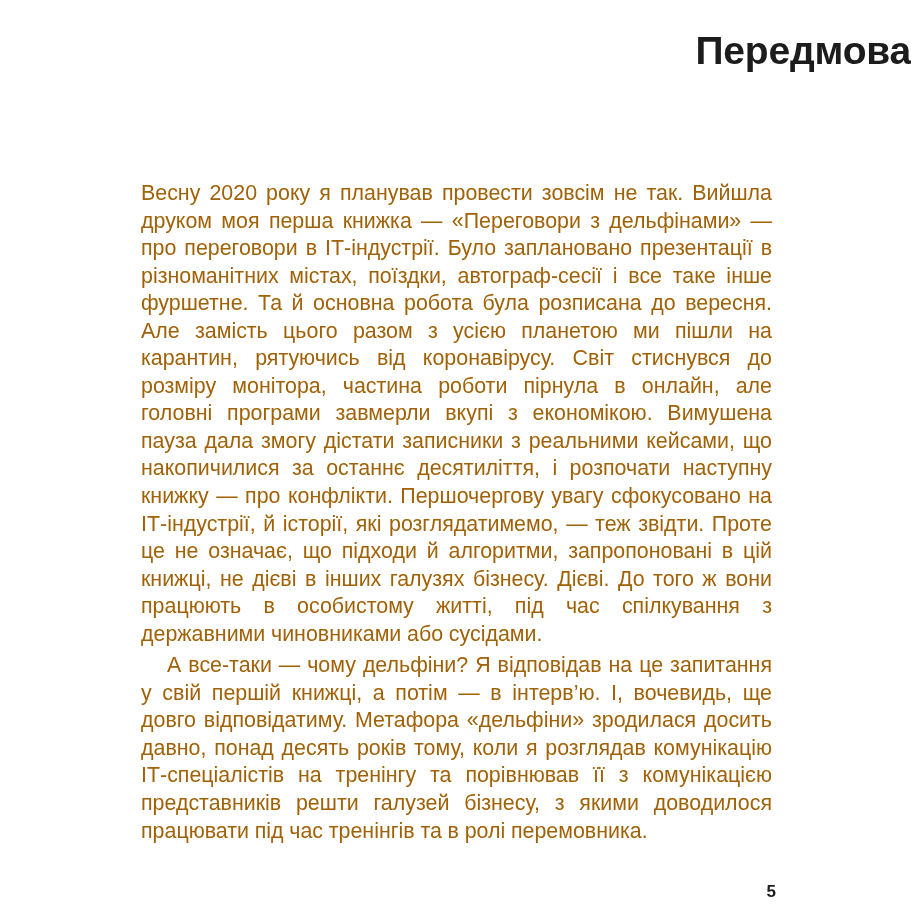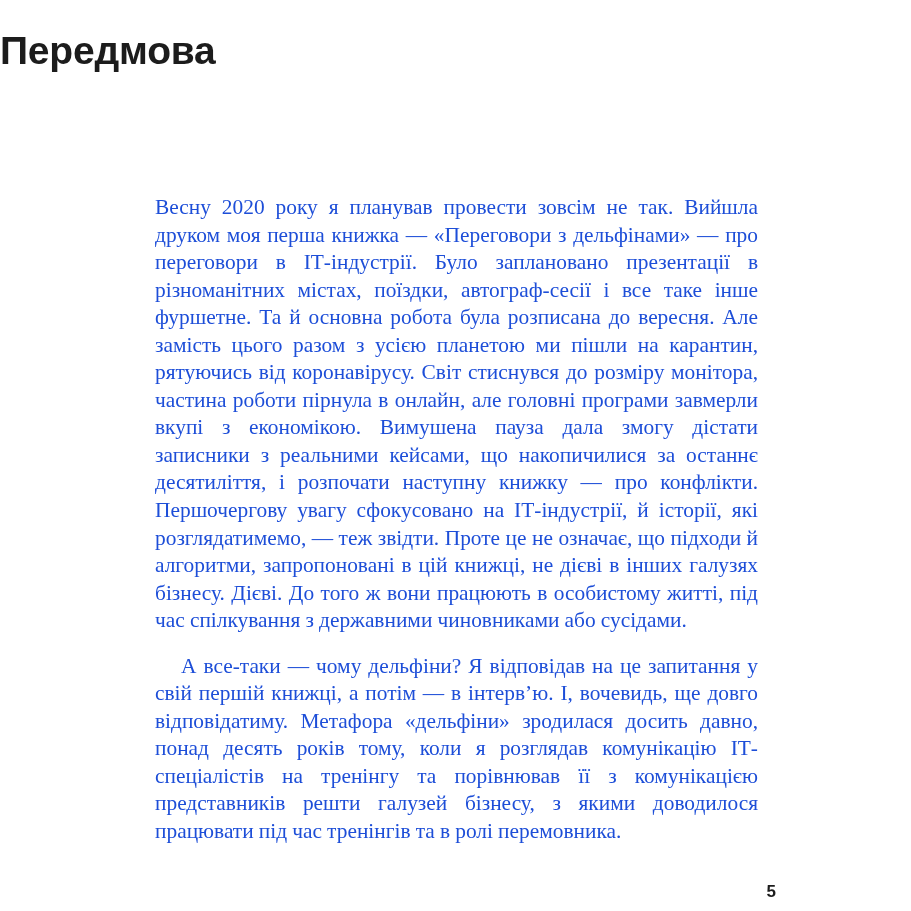--- a/index.html
+++ b/index.html
@@ -29,7 +29,7 @@
     top: 2px;
     left: 0;
     width: 911px;
-    text-align: left;
+    text-align: right;
     font-family: "Liberation Sans", "DejaVu Sans", sans-serif;
     font-weight: bold;
     font-size: 39px;

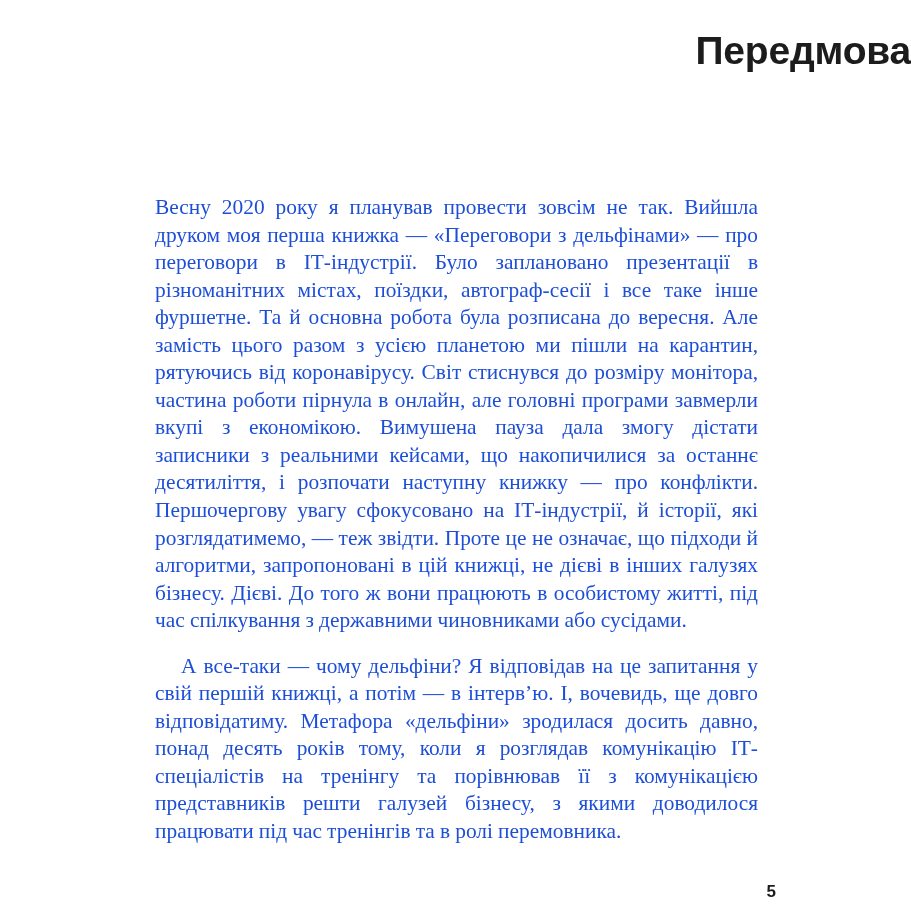--- a/index.html
+++ b/index.html
@@ -47,13 +47,13 @@
   }
 
   .body-paragraph {
-    margin: 18px;
-    font-family: Liberation Serif, serif;
+    margin: 4px;
+    font-family: Liberation Sans, sans-serif;
     font-size: 21.4px;
     line-height: 27.55px;
     text-align: justify;
     text-justify: inter-word;
-    color: #1d4ed8;
+    color: #a16207;
     hyphens: manual;
     -webkit-hyphens: manual;
     word-spacing: -0.2px;

